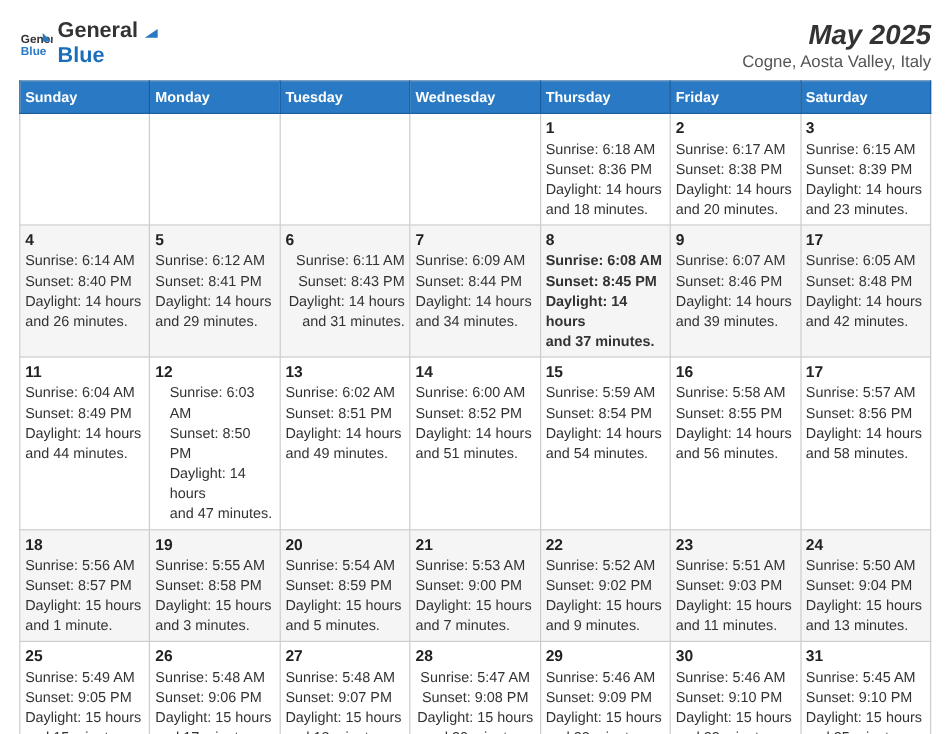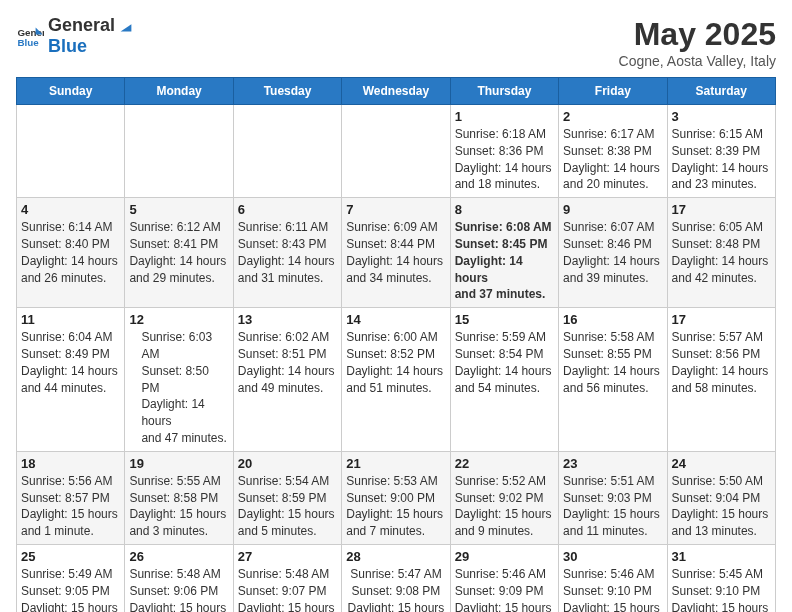--- a/index.html
+++ b/index.html
@@ -39,9 +39,10 @@
       text-align: right;
     }
     .main-title {
-      font-size: 32px;
+      font-size: 23px;
       font-weight: bold;
       color: #333;
+      font-style: italic;
     }
     .subtitle {
       font-size: 14px;

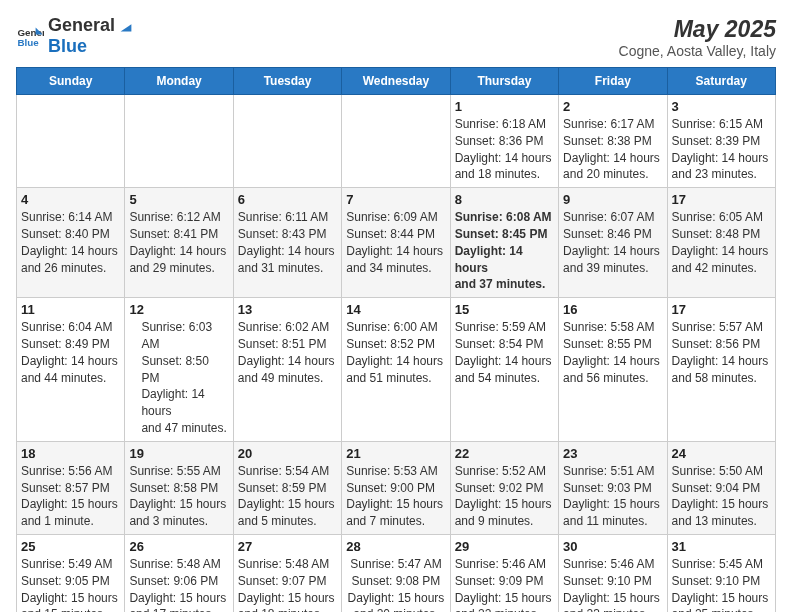--- a/index.html
+++ b/index.html
@@ -57,7 +57,7 @@
       background-color: #2979c4;
       color: #fff;
       padding: 6px 4px;
-      text-align: center;
+      text-align: left;
       font-weight: bold;
       font-size: 12px;
       border: 1px solid #1a5fa0;

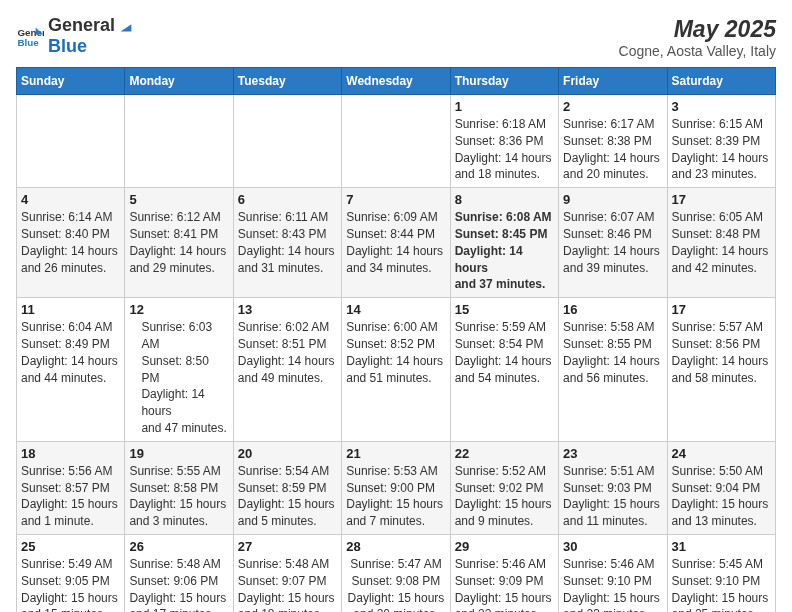--- a/index.html
+++ b/index.html
@@ -173,7 +173,7 @@
         </td>
         <td>
           <div class="day-number">6</div>
-          <div class="day-info" style="white-space: pre-line;">Sunrise: 6:11 AM
+          <div class="day-info" style="white-space: pre-line; text-align: right;">Sunrise: 6:11 AM
 Sunset: 8:43 PM
 Daylight: 14 hours
 and 31 minutes.</div>

